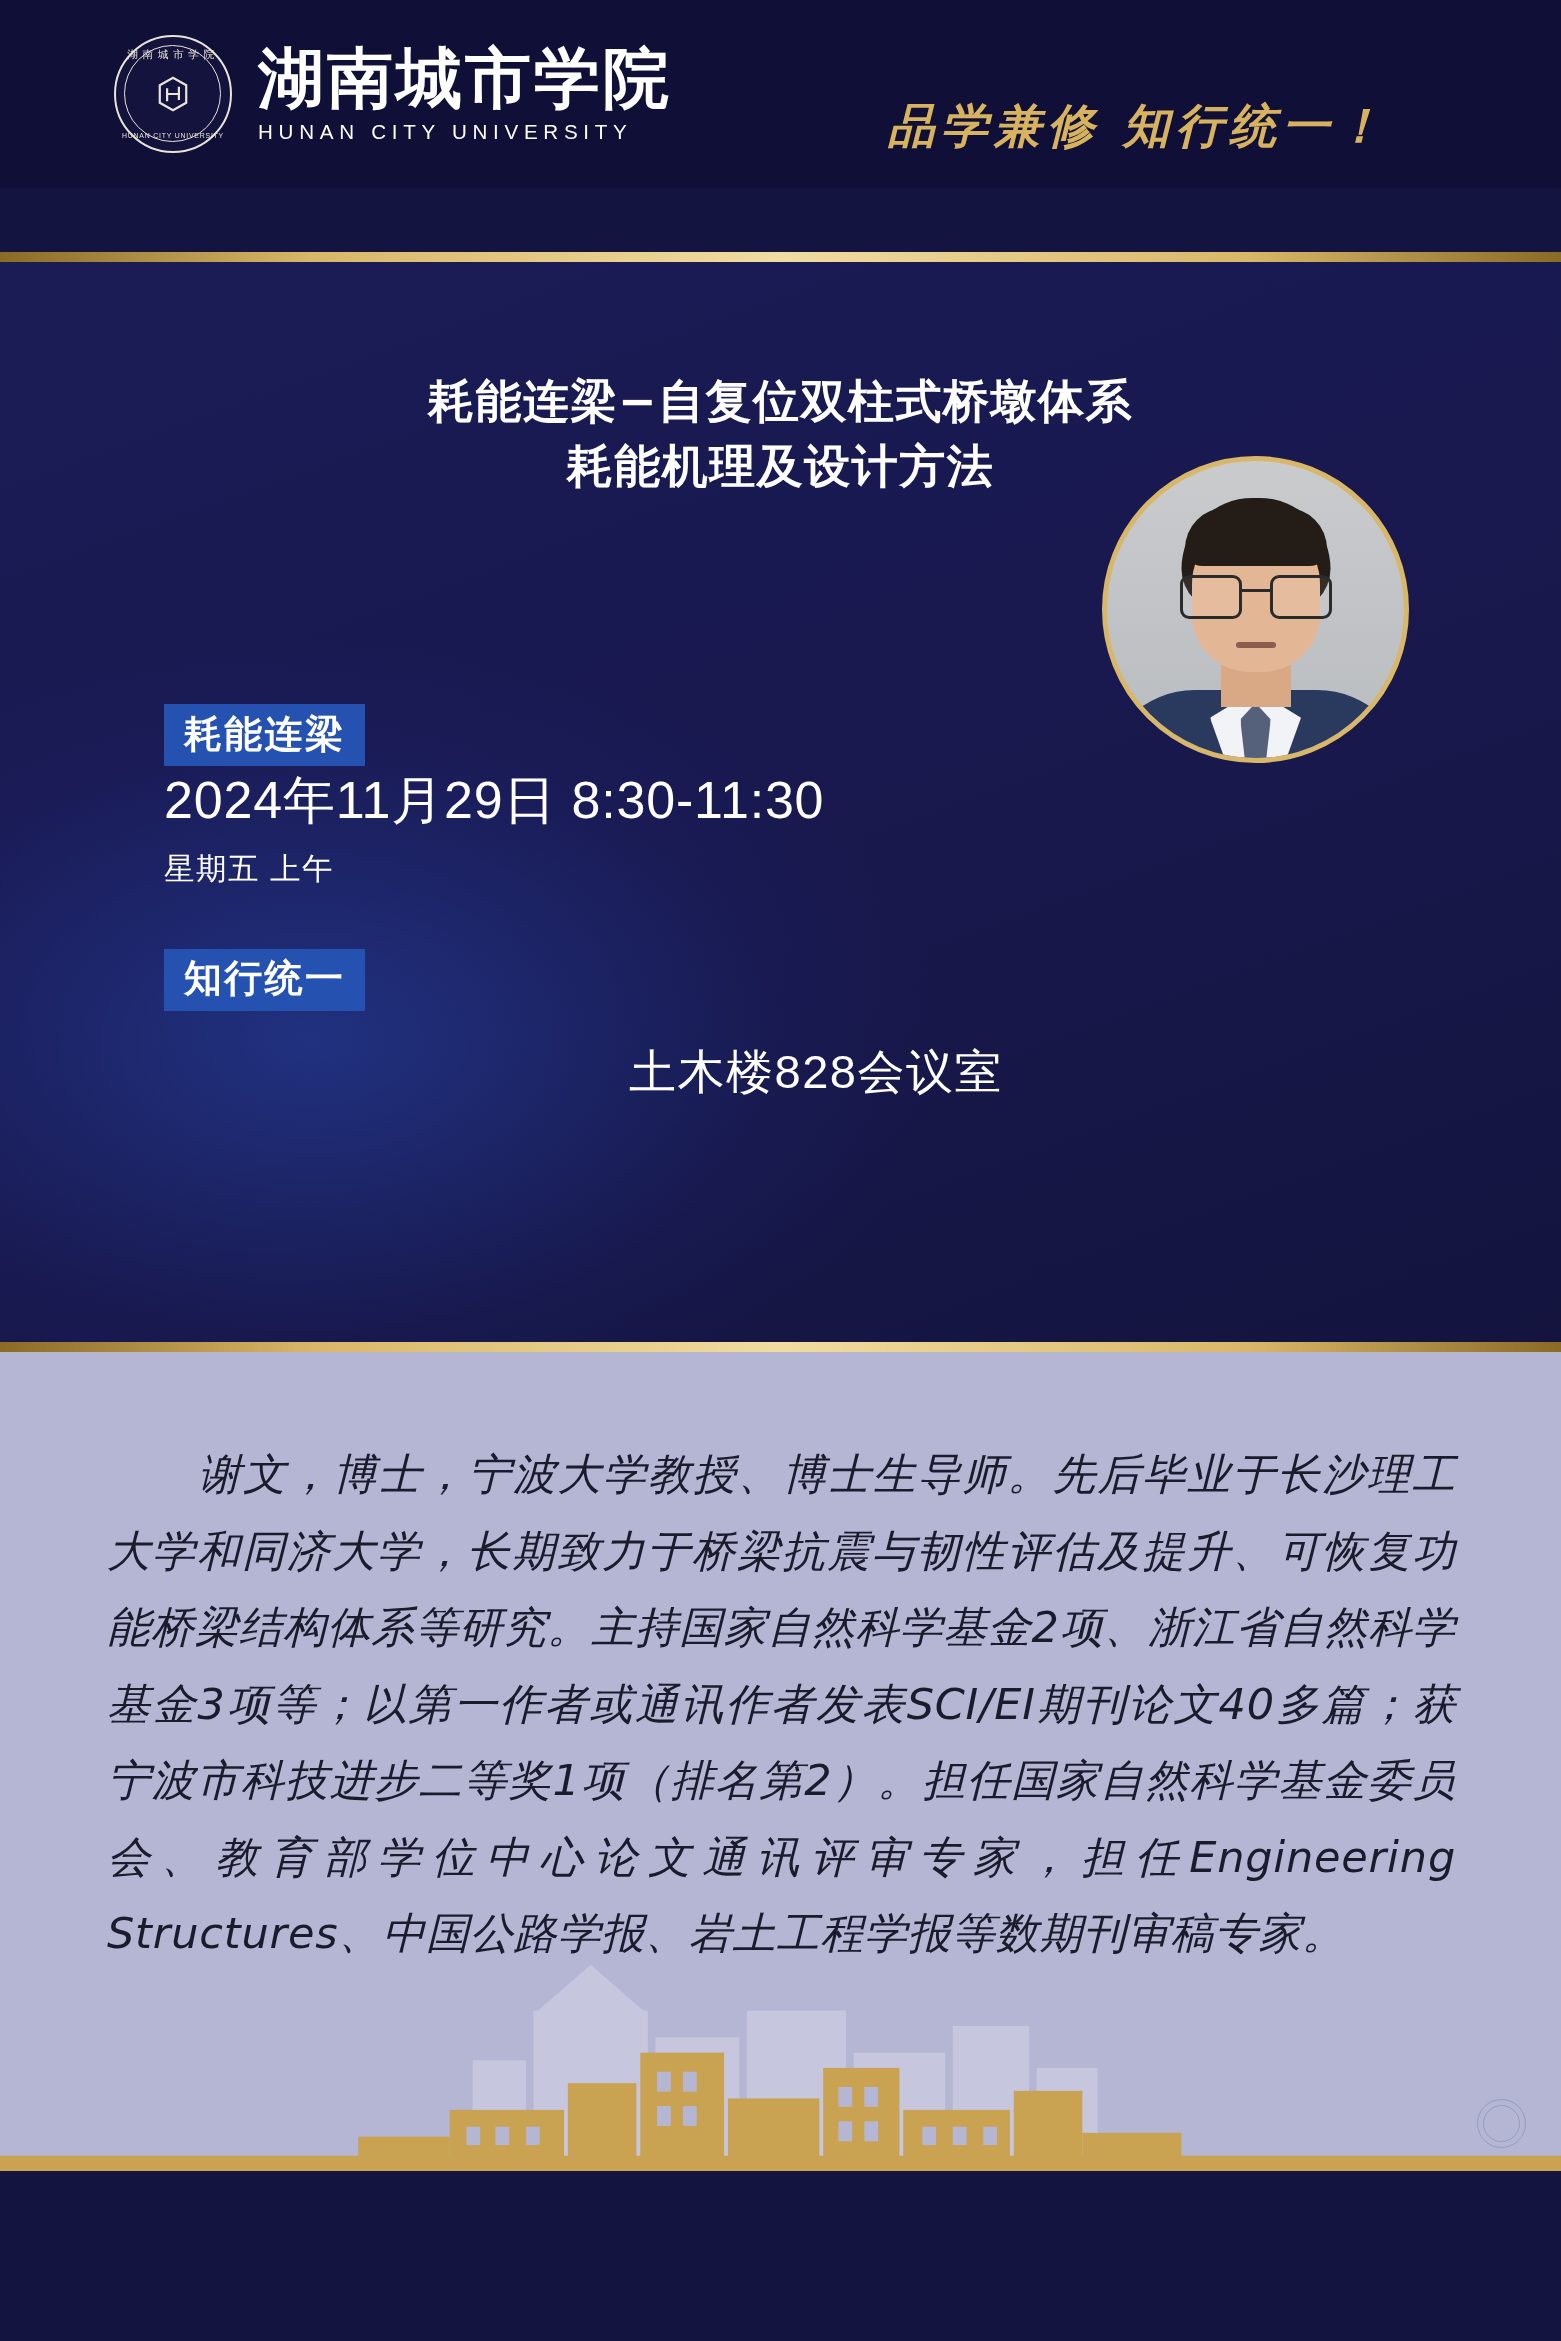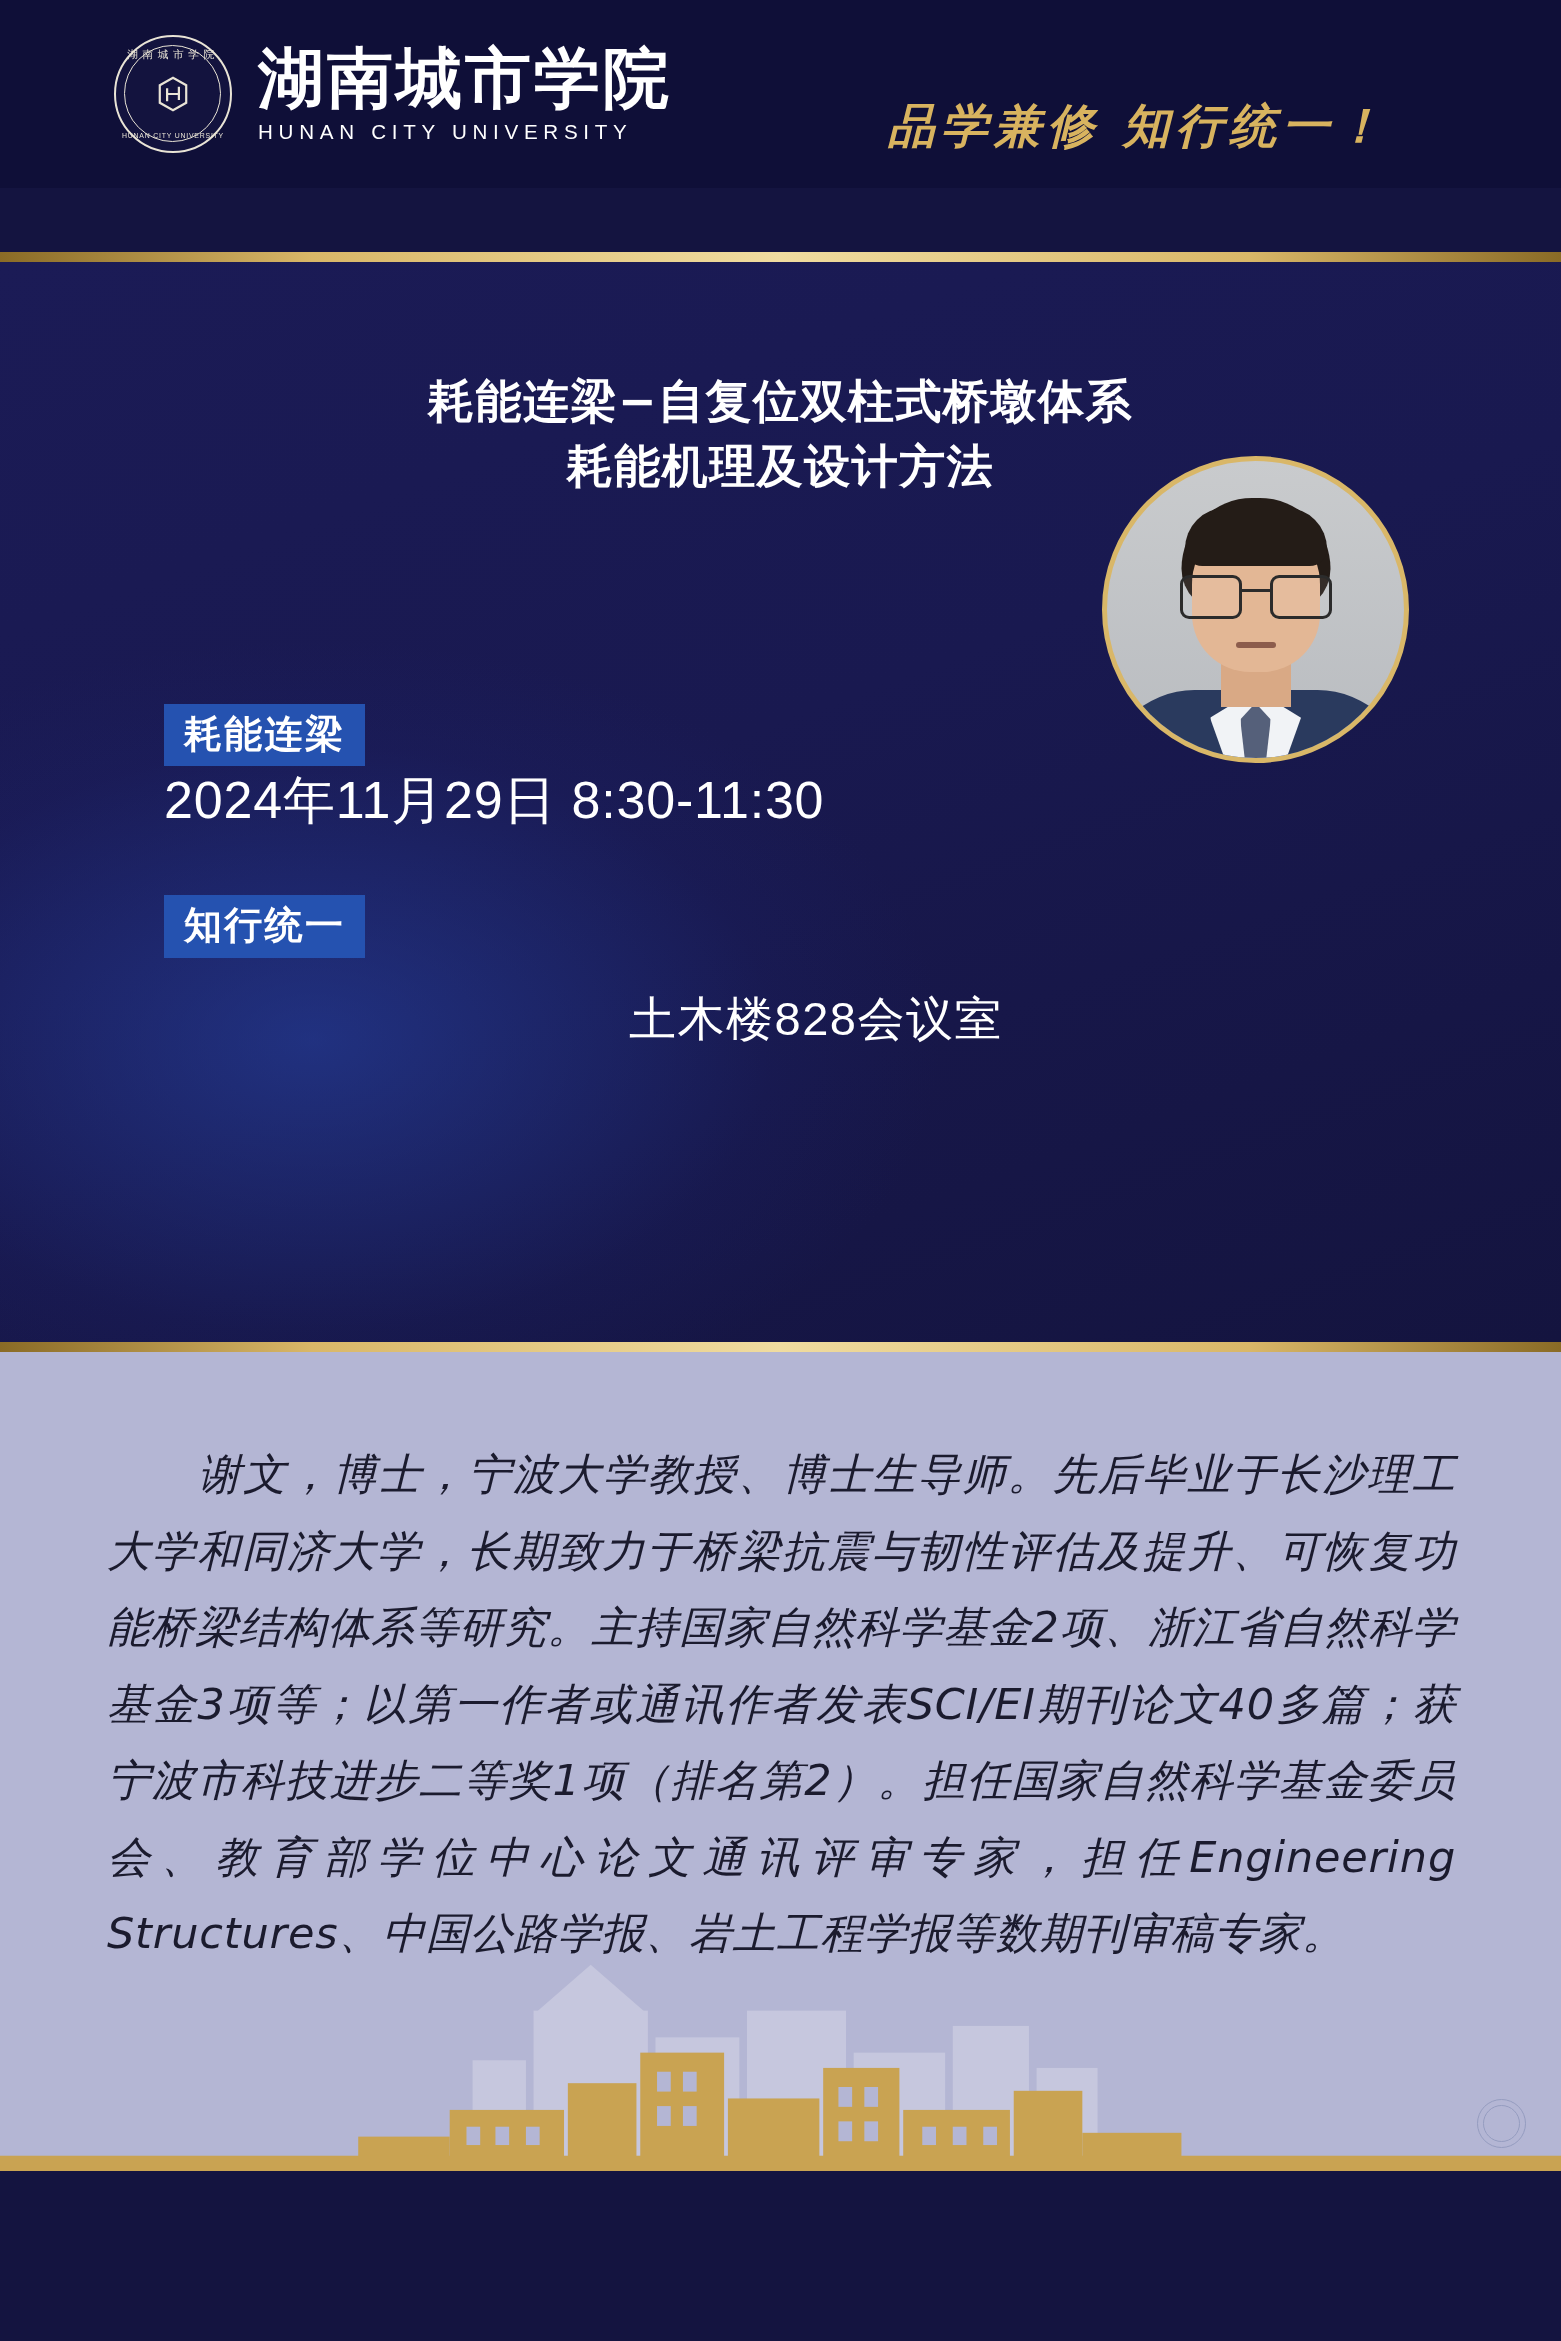--- a/index.html
+++ b/index.html
@@ -371,6 +371,7 @@
     <div class="info-block">
       <div class="tag">耗能连梁</div>
       <div class="info-main">2024年11月29日   8:30-11:30</div>
+      <div class="info-sub">星期五    上午</div>
       <div class="spacer-gap"></div>
       <div class="tag">知行统一</div>
       <div class="place-text">土木楼828会议室</div>

